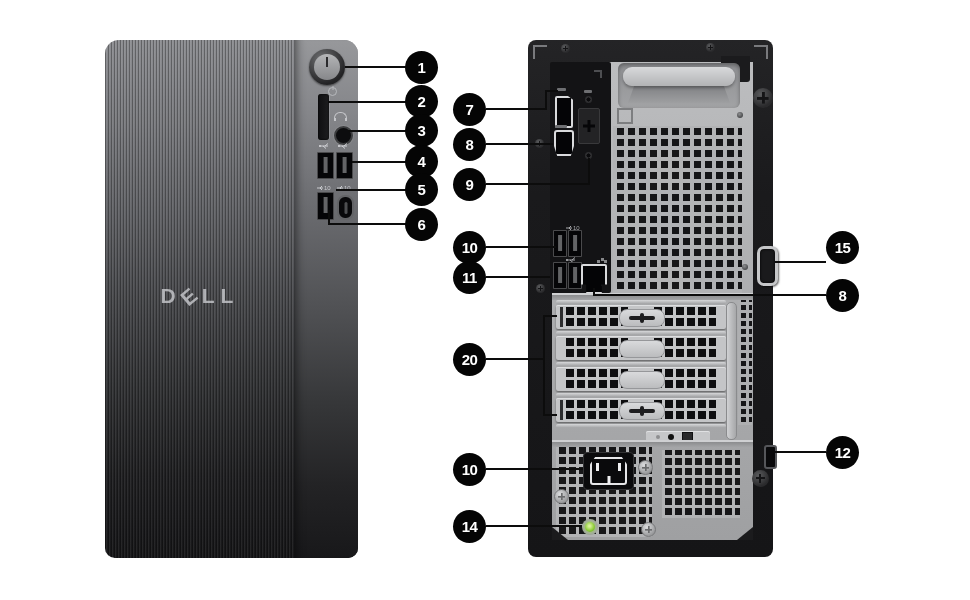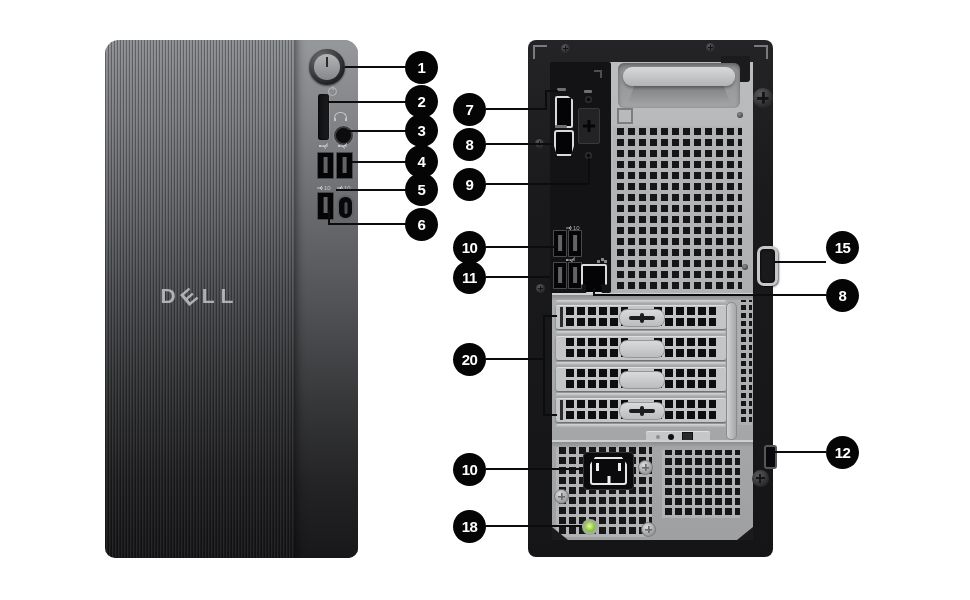--- a/index.html
+++ b/index.html
@@ -385,7 +385,7 @@
   <div class="co" style="left:453px;top:261px;">11</div>
   <div class="co" style="left:453px;top:343px;">20</div>
   <div class="co" style="left:453px;top:453px;">10</div>
-  <div class="co" style="left:453px;top:510px;">18</div>
+  <div class="co" style="left:453px;top:510px;">14</div>
   <div class="co" style="left:826px;top:231px;">15</div>
   <div class="co" style="left:826px;top:279px;">8</div>
   <div class="co" style="left:826px;top:436px;">12</div>

